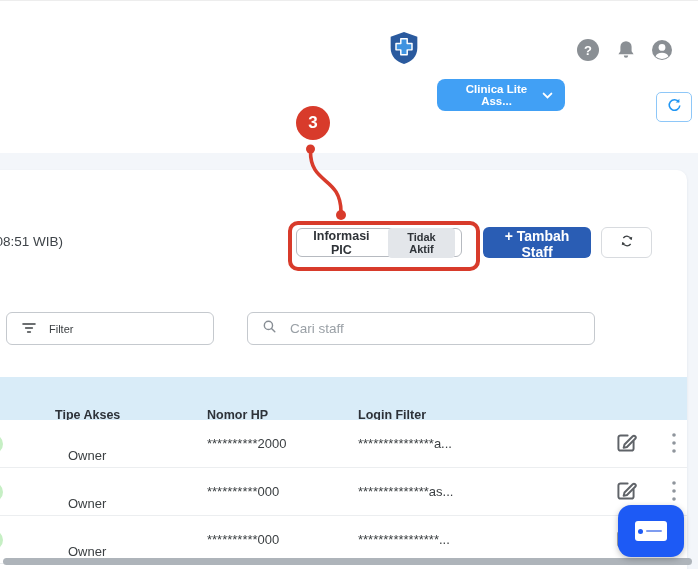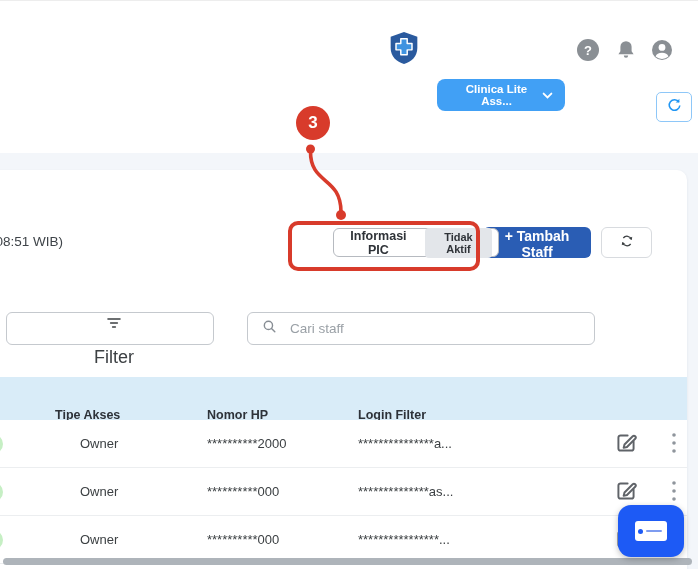--- a/index.html
+++ b/index.html
@@ -40,7 +40,7 @@
   
   .pic-btn{position:absolute;left:296px;top:228px;width:166px;height:29px;background:#fff;
            border:1.5px solid #b6bac0;border-radius:6px;display:flex;align-items:center;
-           justify-content:center;gap:8px;cursor:pointer;font-family:inherit;z-index:4;margin-left:37px;}
+           justify-content:center;gap:8px;cursor:pointer;font-family:inherit;z-index:4;}
   .pic-label{font-size:12.5px;font-weight:bold;color:#2f3338;}
   .status-badge{background:#e3e6ea;border-radius:4px;font-size:11px;font-weight:bold;
                 color:#2f3338;padding:3px 7px;}

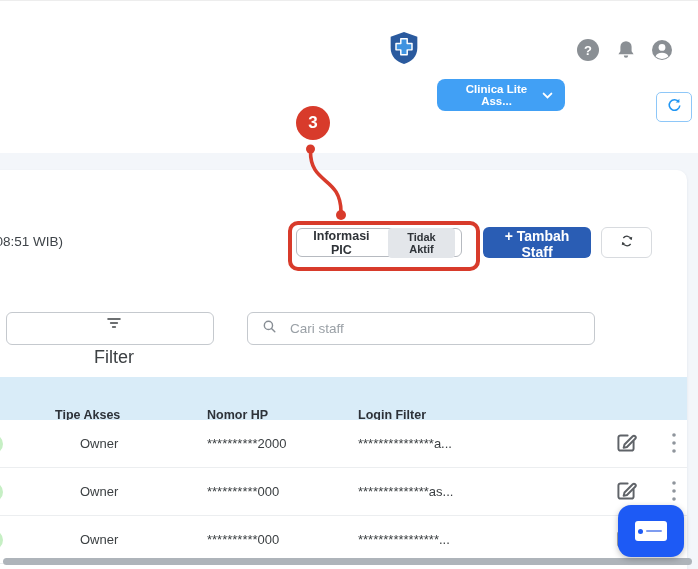--- a/index.html
+++ b/index.html
@@ -54,8 +54,8 @@
   
   .filter-btn{position:absolute;left:6px;top:312px;width:208px;height:33px;background:#fff;
               border:1px solid #c5c9ce;border-radius:6px;display:flex;align-items:center;gap:12px;
-              padding-left:14px;cursor:pointer;font-size:18px;color:#3c4043;font-family:inherit;
-              box-sizing:border-box;flex-direction:column;}
+              padding-left:14px;cursor:pointer;font-size:11px;color:#3c4043;font-family:inherit;
+              box-sizing:border-box;}
   .search-box{position:absolute;left:227px;top:312px;width:348px;height:33px;background:#fff;
               border:1px solid #c5c9ce;border-radius:6px;display:flex;align-items:center;gap:10px;
               padding-left:13px;box-sizing:border-box;margin-left:20px;}

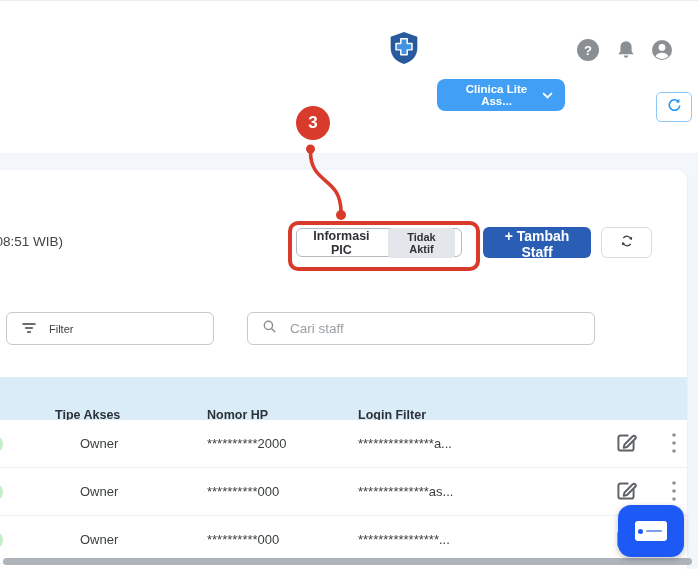--- a/index.html
+++ b/index.html
@@ -71,7 +71,7 @@
        border-bottom:1px solid #eceef0;box-sizing:border-box;}
   .row1{top:420px;} .row2{top:468px;} .row3{top:516px;}
   .cell{position:absolute;top:16px;font-size:13px;color:#3c4043;white-space:nowrap;}
-  .c-tipe{left:80px;} .c-hp{left:207px;} .c-email{left:358px;}
+  .c-tipe{left:68px;margin-top:12px;} .c-hp{left:207px;} .c-email{left:358px;}
   .green-dot{position:absolute;left:-17px;top:14px;width:20px;height:20px;border-radius:50%;
              background:#c6efc4;}
   .edit-btn{position:absolute;left:612px;top:10px;width:28px;height:28px;background:none;

